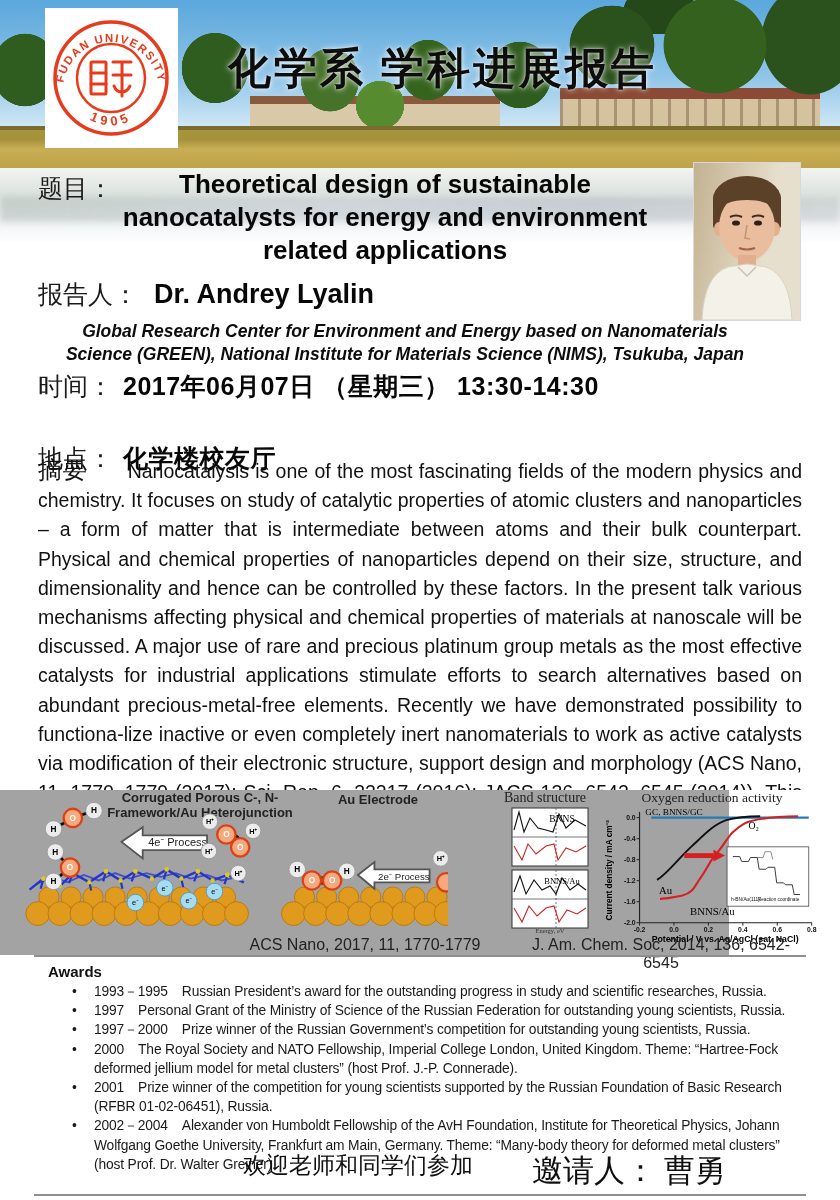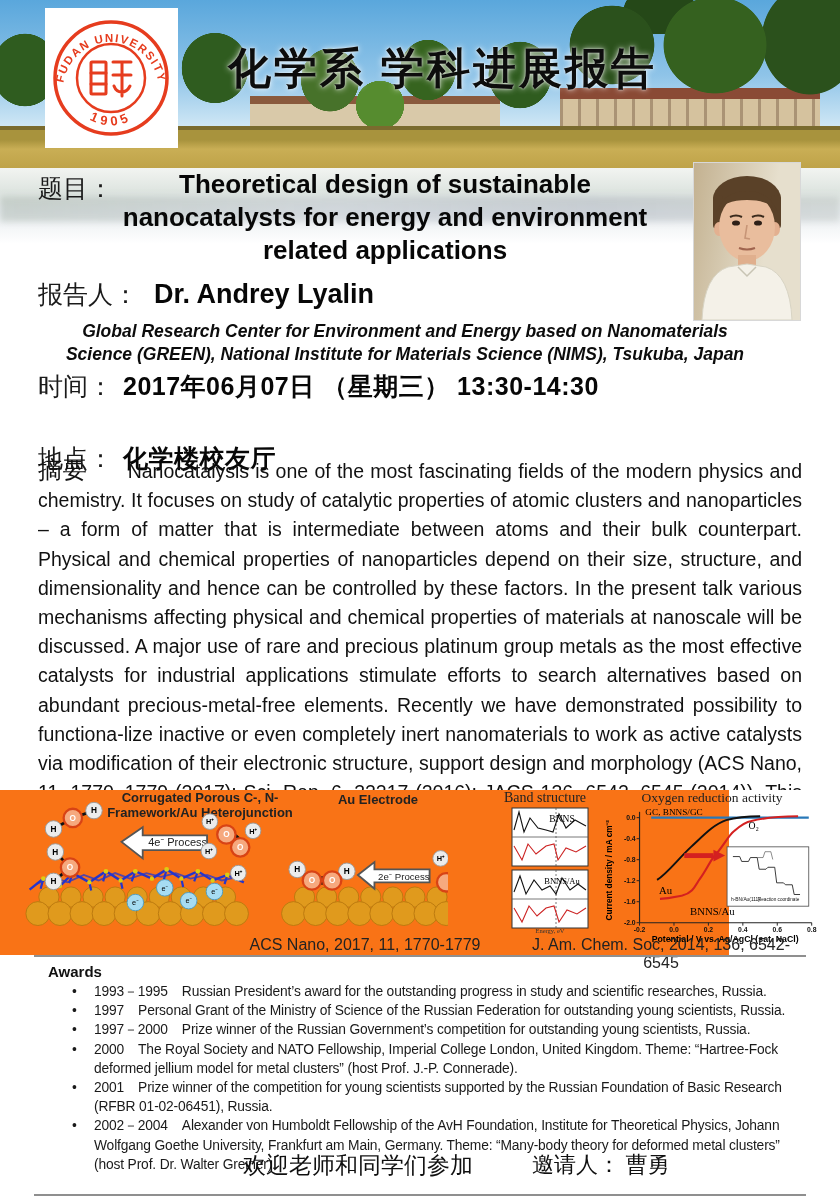--- a/index.html
+++ b/index.html
@@ -64,7 +64,7 @@
   .abstract .abstract-label{font-family:"Liberation Serif",serif;font-size:24px;padding-right:40px;margin-top:20px;}
 
   
-  .figband{position:absolute;left:0;top:790px;width:729px;height:165px;background:#f97316;}
+  .figband{position:absolute;left:0;top:790px;width:729px;height:165px;background:#a3a3a3;}
   .acs-head{position:absolute;left:75px;top:0;width:250px;text-align:center;
      font-size:13px;font-weight:700;line-height:15px;color:#222;}
   .electrode-head{position:absolute;left:318px;top:2px;width:120px;text-align:center;

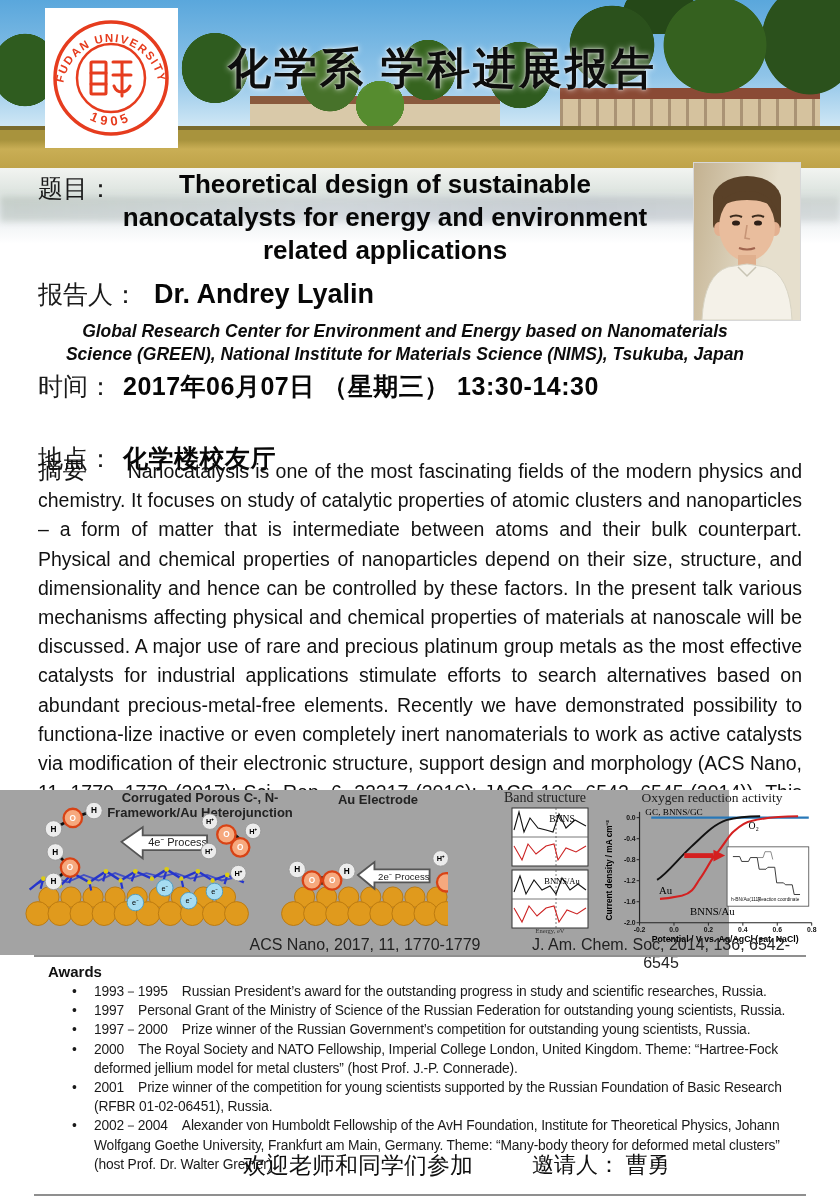--- a/index.html
+++ b/index.html
@@ -92,7 +92,7 @@
   .footer-welcome{position:absolute;left:243px;top:1150px;font-family:"Liberation Serif",serif;
      font-size:23px;color:#101010;}
   .footer-inviter{position:absolute;left:532px;top:1150px;font-family:"Liberation Serif",serif;
-     font-size:22px;color:#101010;}
+     font-size:31px;color:#101010;}
 
   svg text{font-family:"Liberation Sans",sans-serif;}
   svg .serif{font-family:"Liberation Serif",serif;}

